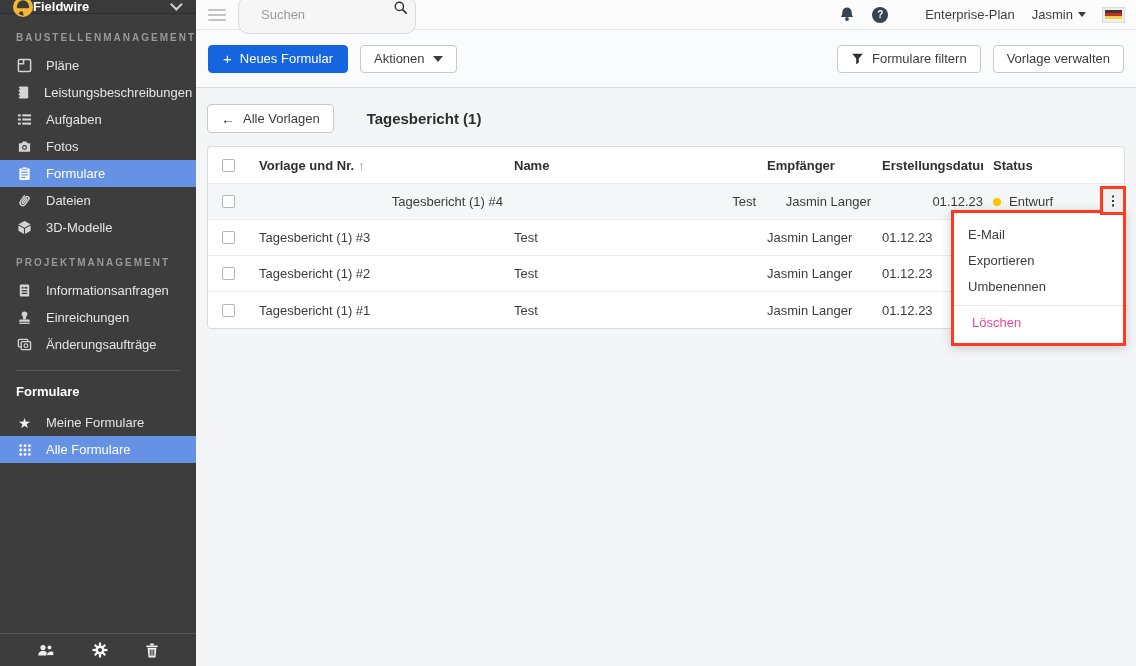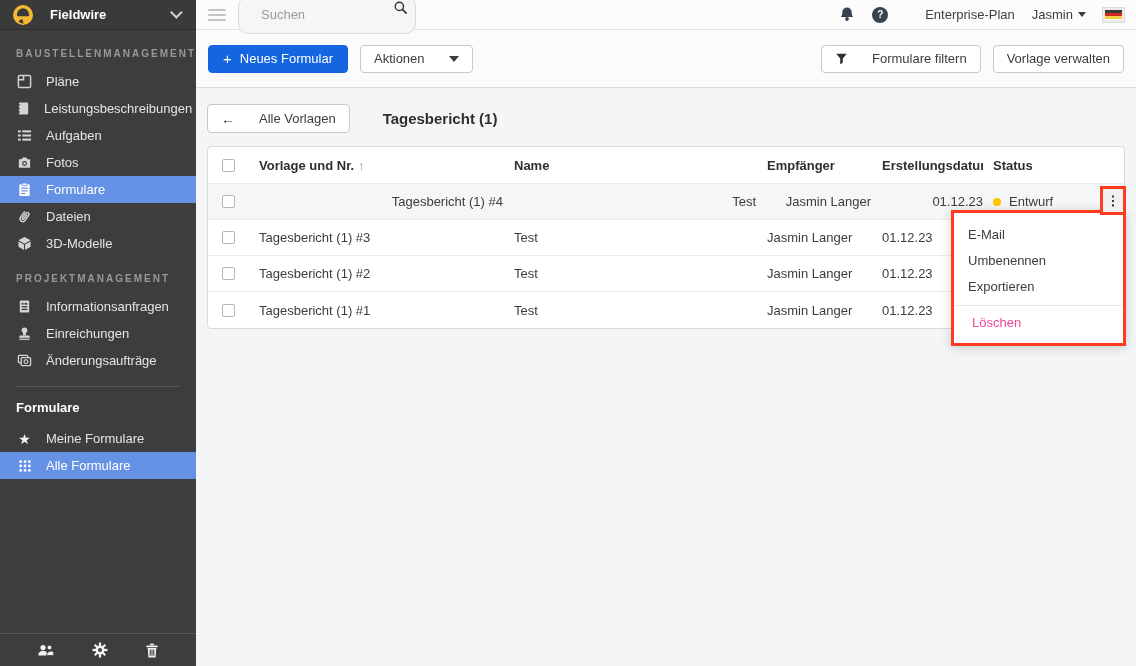--- a/index.html
+++ b/index.html
@@ -9,7 +9,7 @@
 
   
   .sidebar { width:196px; min-width:196px; background:#3d3d3d; display:flex; flex-direction:column; color:#e2e2e2; }
-  .logo-bar { height:30px; background:#3a3a3a; border-bottom:1px solid #2d2d2d; display:flex; align-items:center; gap:17px; padding:0 13px; }
+  .logo-bar { height:14px; background:#3a3a3a; border-bottom:1px solid #2d2d2d; display:flex; align-items:center; gap:0; padding:0 13px; }
   .logo-badge { width:20px; height:20px; flex:none; }
   .brand-name { color:#fff; font-weight:bold; font-size:13px; }
   .chev-down { margin-left:auto; width:9px; height:9px; border-left:2px solid #cfcfcf; border-bottom:2px solid #cfcfcf; transform:rotate(-45deg) translateY(-3px); }

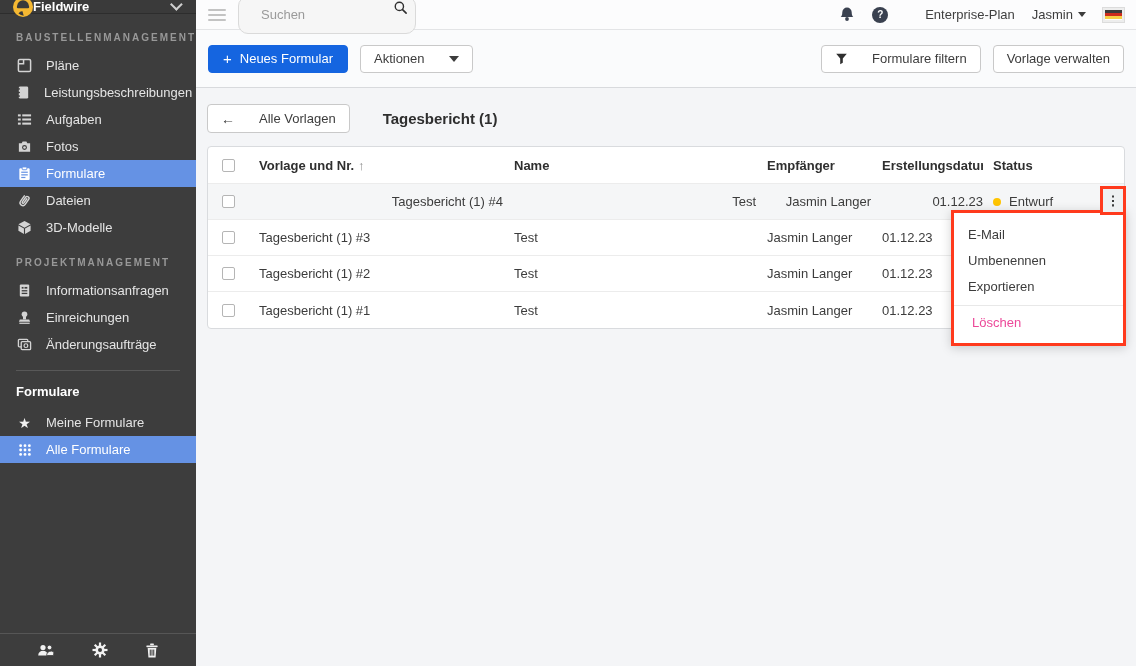--- a/index.html
+++ b/index.html
@@ -43,7 +43,7 @@
   .flag div { flex:1; }
 
   .toolbar { height:58px; background:#fafbfc; border-bottom:1px solid #d8dadd; display:flex; align-items:center; padding:0 12px; gap:12px; }
-  .btn { display:inline-flex; align-items:center; gap:24px; height:28px; padding:0 13px; background:#fff; border:1px solid #c9c9c9; border-radius:4px; font-size:13px; color:#3c3c3c; cursor:pointer; white-space:nowrap; }
+  .btn { display:inline-flex; align-items:center; gap:8px; height:28px; padding:0 13px; background:#fff; border:1px solid #c9c9c9; border-radius:4px; font-size:13px; color:#3c3c3c; cursor:pointer; white-space:nowrap; }
   .btn-primary { display:inline-flex; align-items:center; gap:8px; height:28px; padding:0 14px; background:#1565e0; border:1px solid #1565e0; border-radius:4px; color:#fff; font-size:13px; cursor:pointer; }
   .plus { font-size:15px; line-height:1; }
   .tri-sm { width:0; height:0; border-left:5px solid transparent; border-right:5px solid transparent; border-top:6px solid #3c3c3c; }

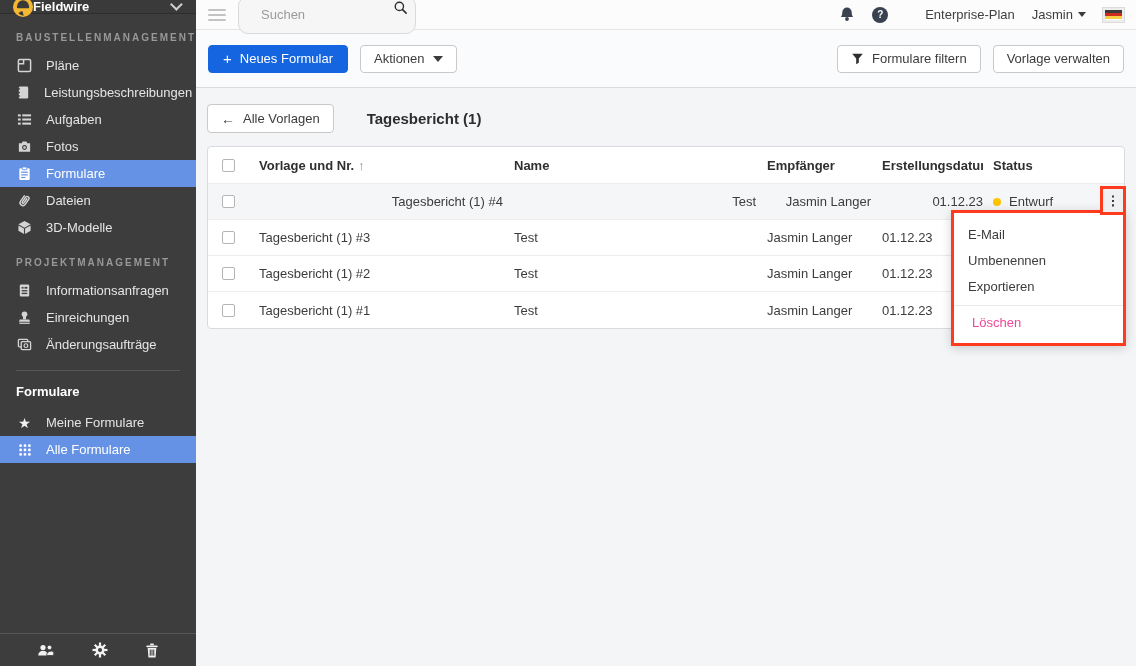--- a/index.html
+++ b/index.html
@@ -426,8 +426,8 @@
 
   <div class="ctx-menu">
     <div class="ctx-item">E-Mail</div>
+    <div class="ctx-item">Exportieren</div>
     <div class="ctx-item">Umbenennen</div>
-    <div class="ctx-item">Exportieren</div>
     <div class="ctx-sep"></div>
     <div class="ctx-item danger">Löschen</div>
   </div>

